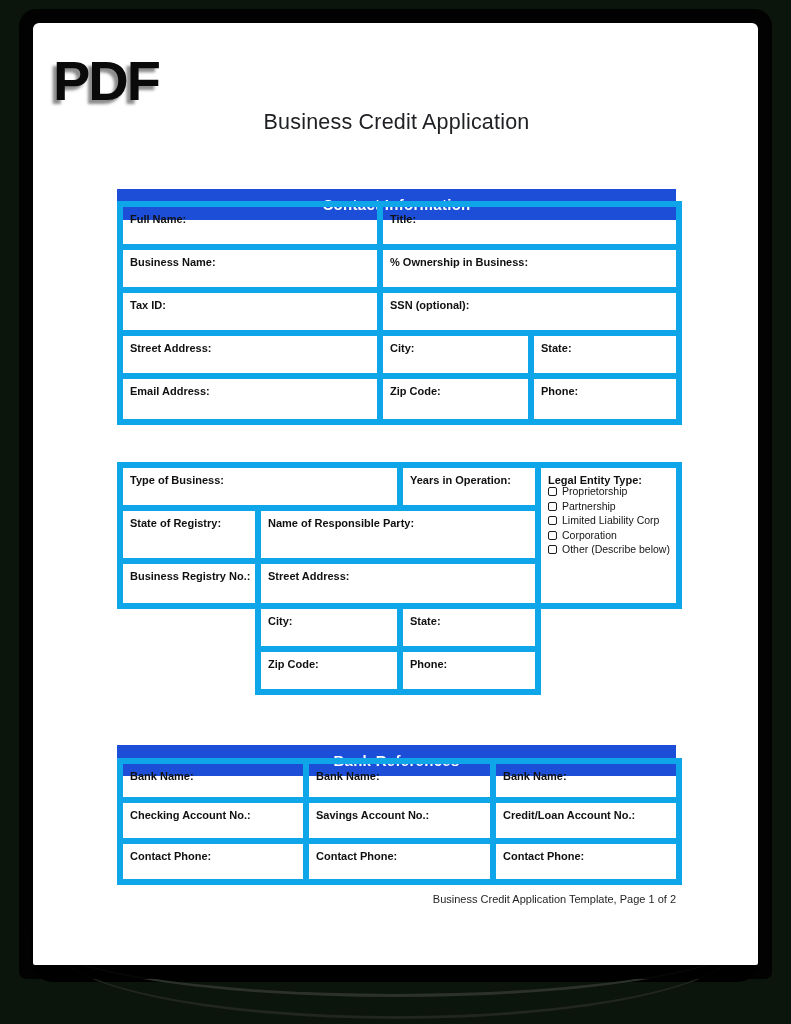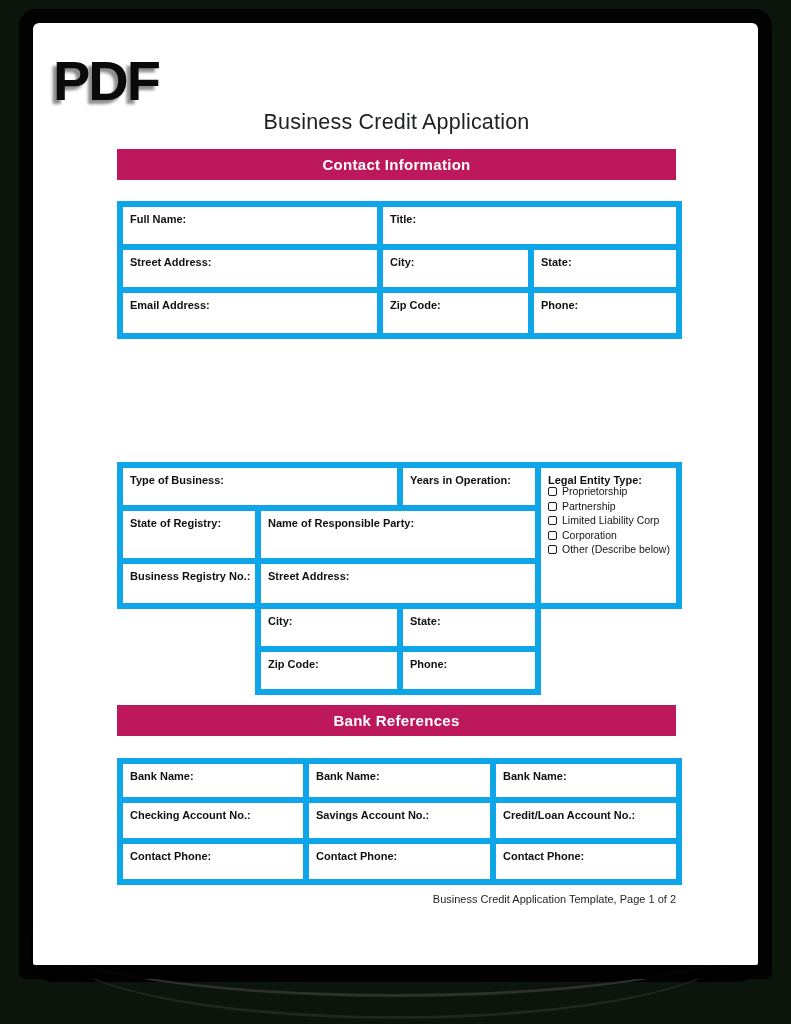--- a/index.html
+++ b/index.html
@@ -45,9 +45,9 @@
   
   .bar{
     position:absolute;left:0;width:559px;height:31px;
-    background:#be185d;color:#ffffff;
+    background:#1d4ed8;color:#ffffff;
     font-size:15px;font-weight:bold;letter-spacing:0.3px;
-    text-align:center;line-height:31px;
+    text-align:center;line-height:31px;margin-top:40px;
   }
   .bar-contact{top:126px;}
   .bar-business{top:393px;}

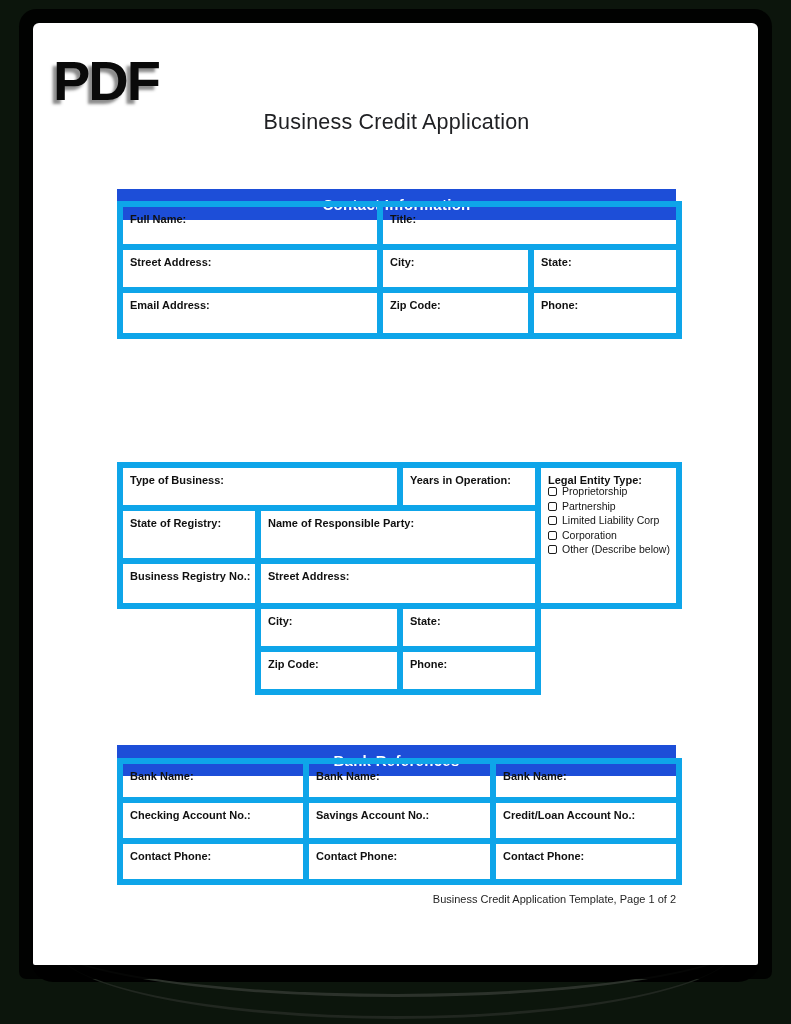--- a/index.html
+++ b/index.html
@@ -110,6 +110,10 @@
           <tr style="height:43px">
         <td>Full Name:</td>
         <td colspan="2">Title:</td>
+      </tr>
+      <tr style="height:43px">
+        <td>Business Name:</td>
+        <td colspan="2">% Ownership in Business:</td>
       </tr>
       <tr style="height:43px">
         <td>Street Address:</td>

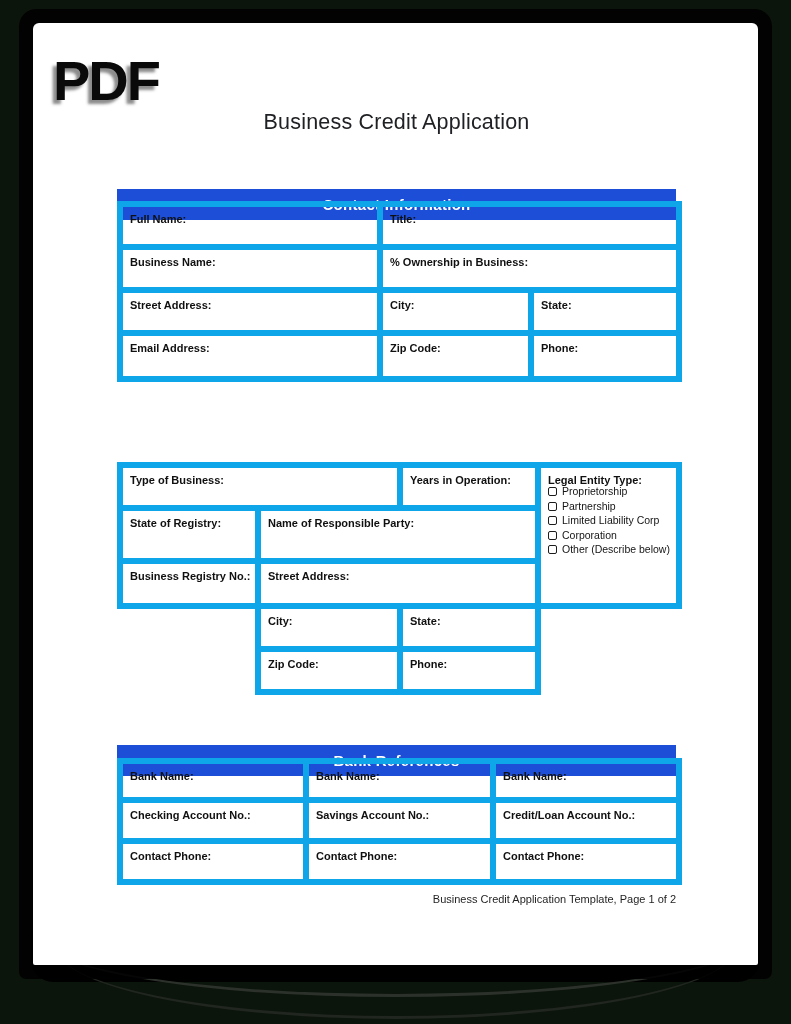--- a/index.html
+++ b/index.html
@@ -114,6 +114,10 @@
       <tr style="height:43px">
         <td>Business Name:</td>
         <td colspan="2">% Ownership in Business:</td>
+      </tr>
+      <tr style="height:43px">
+        <td>Tax ID:</td>
+        <td colspan="2">SSN (optional):</td>
       </tr>
       <tr style="height:43px">
         <td>Street Address:</td>

